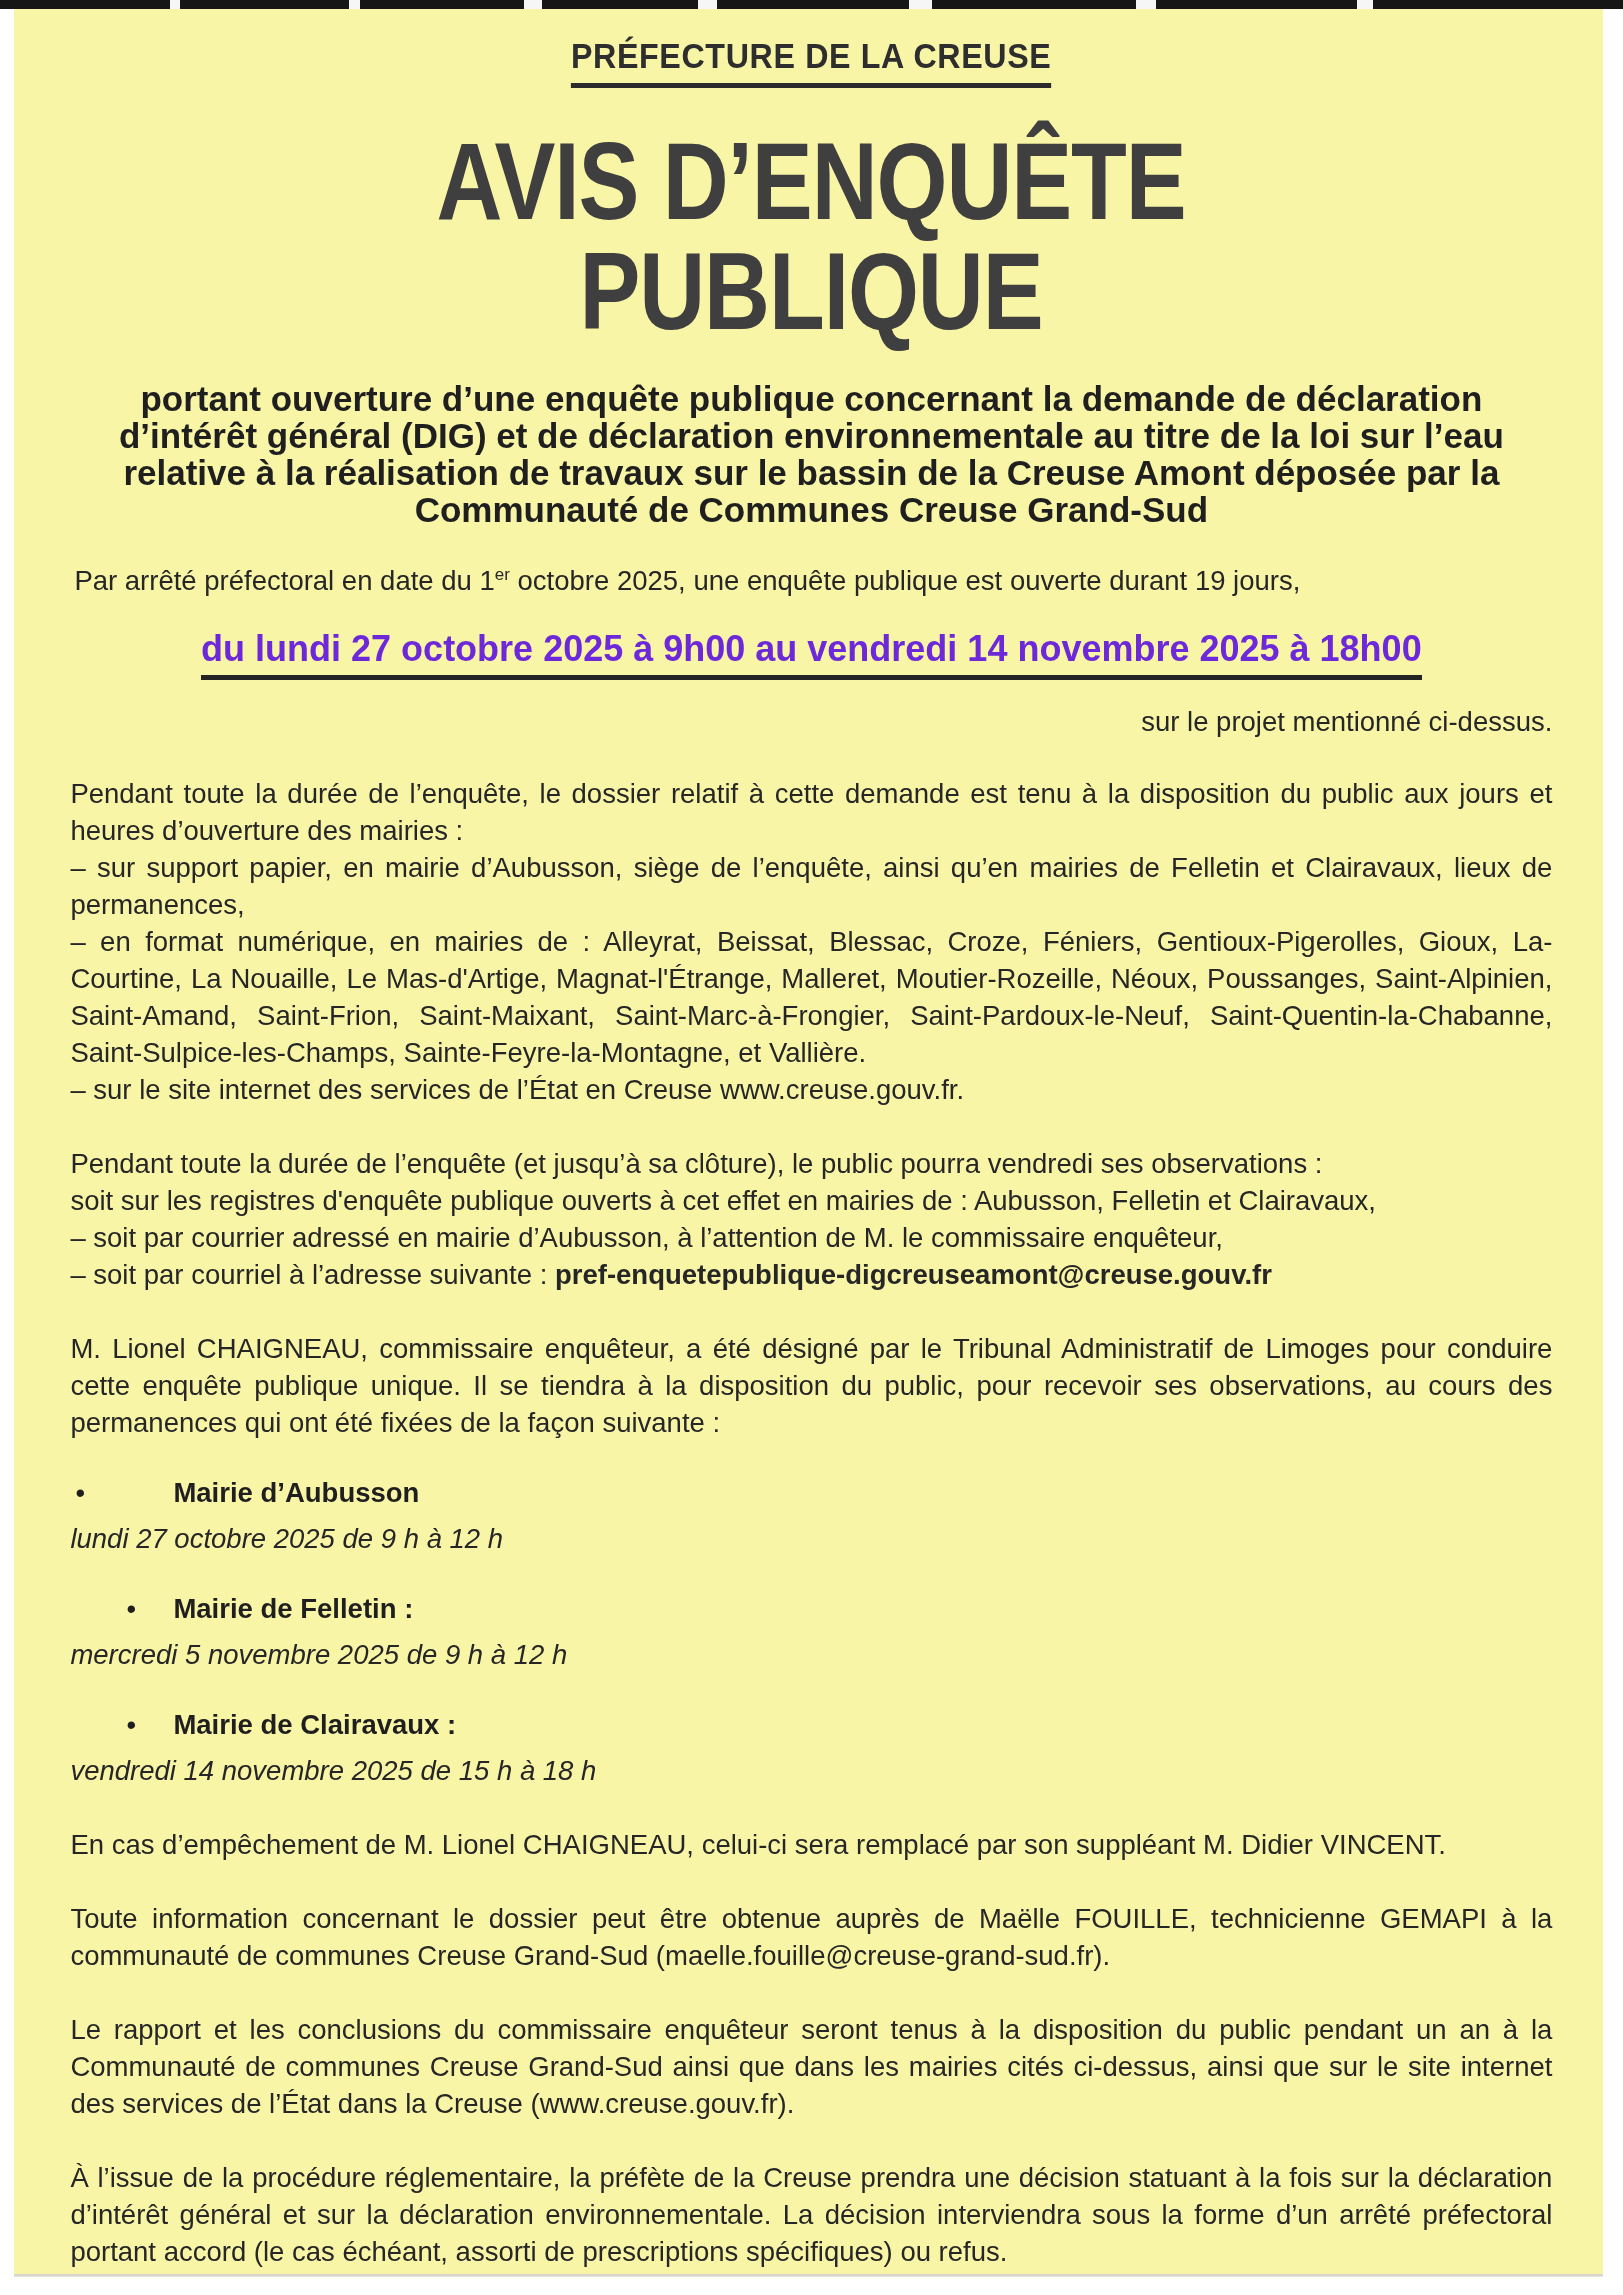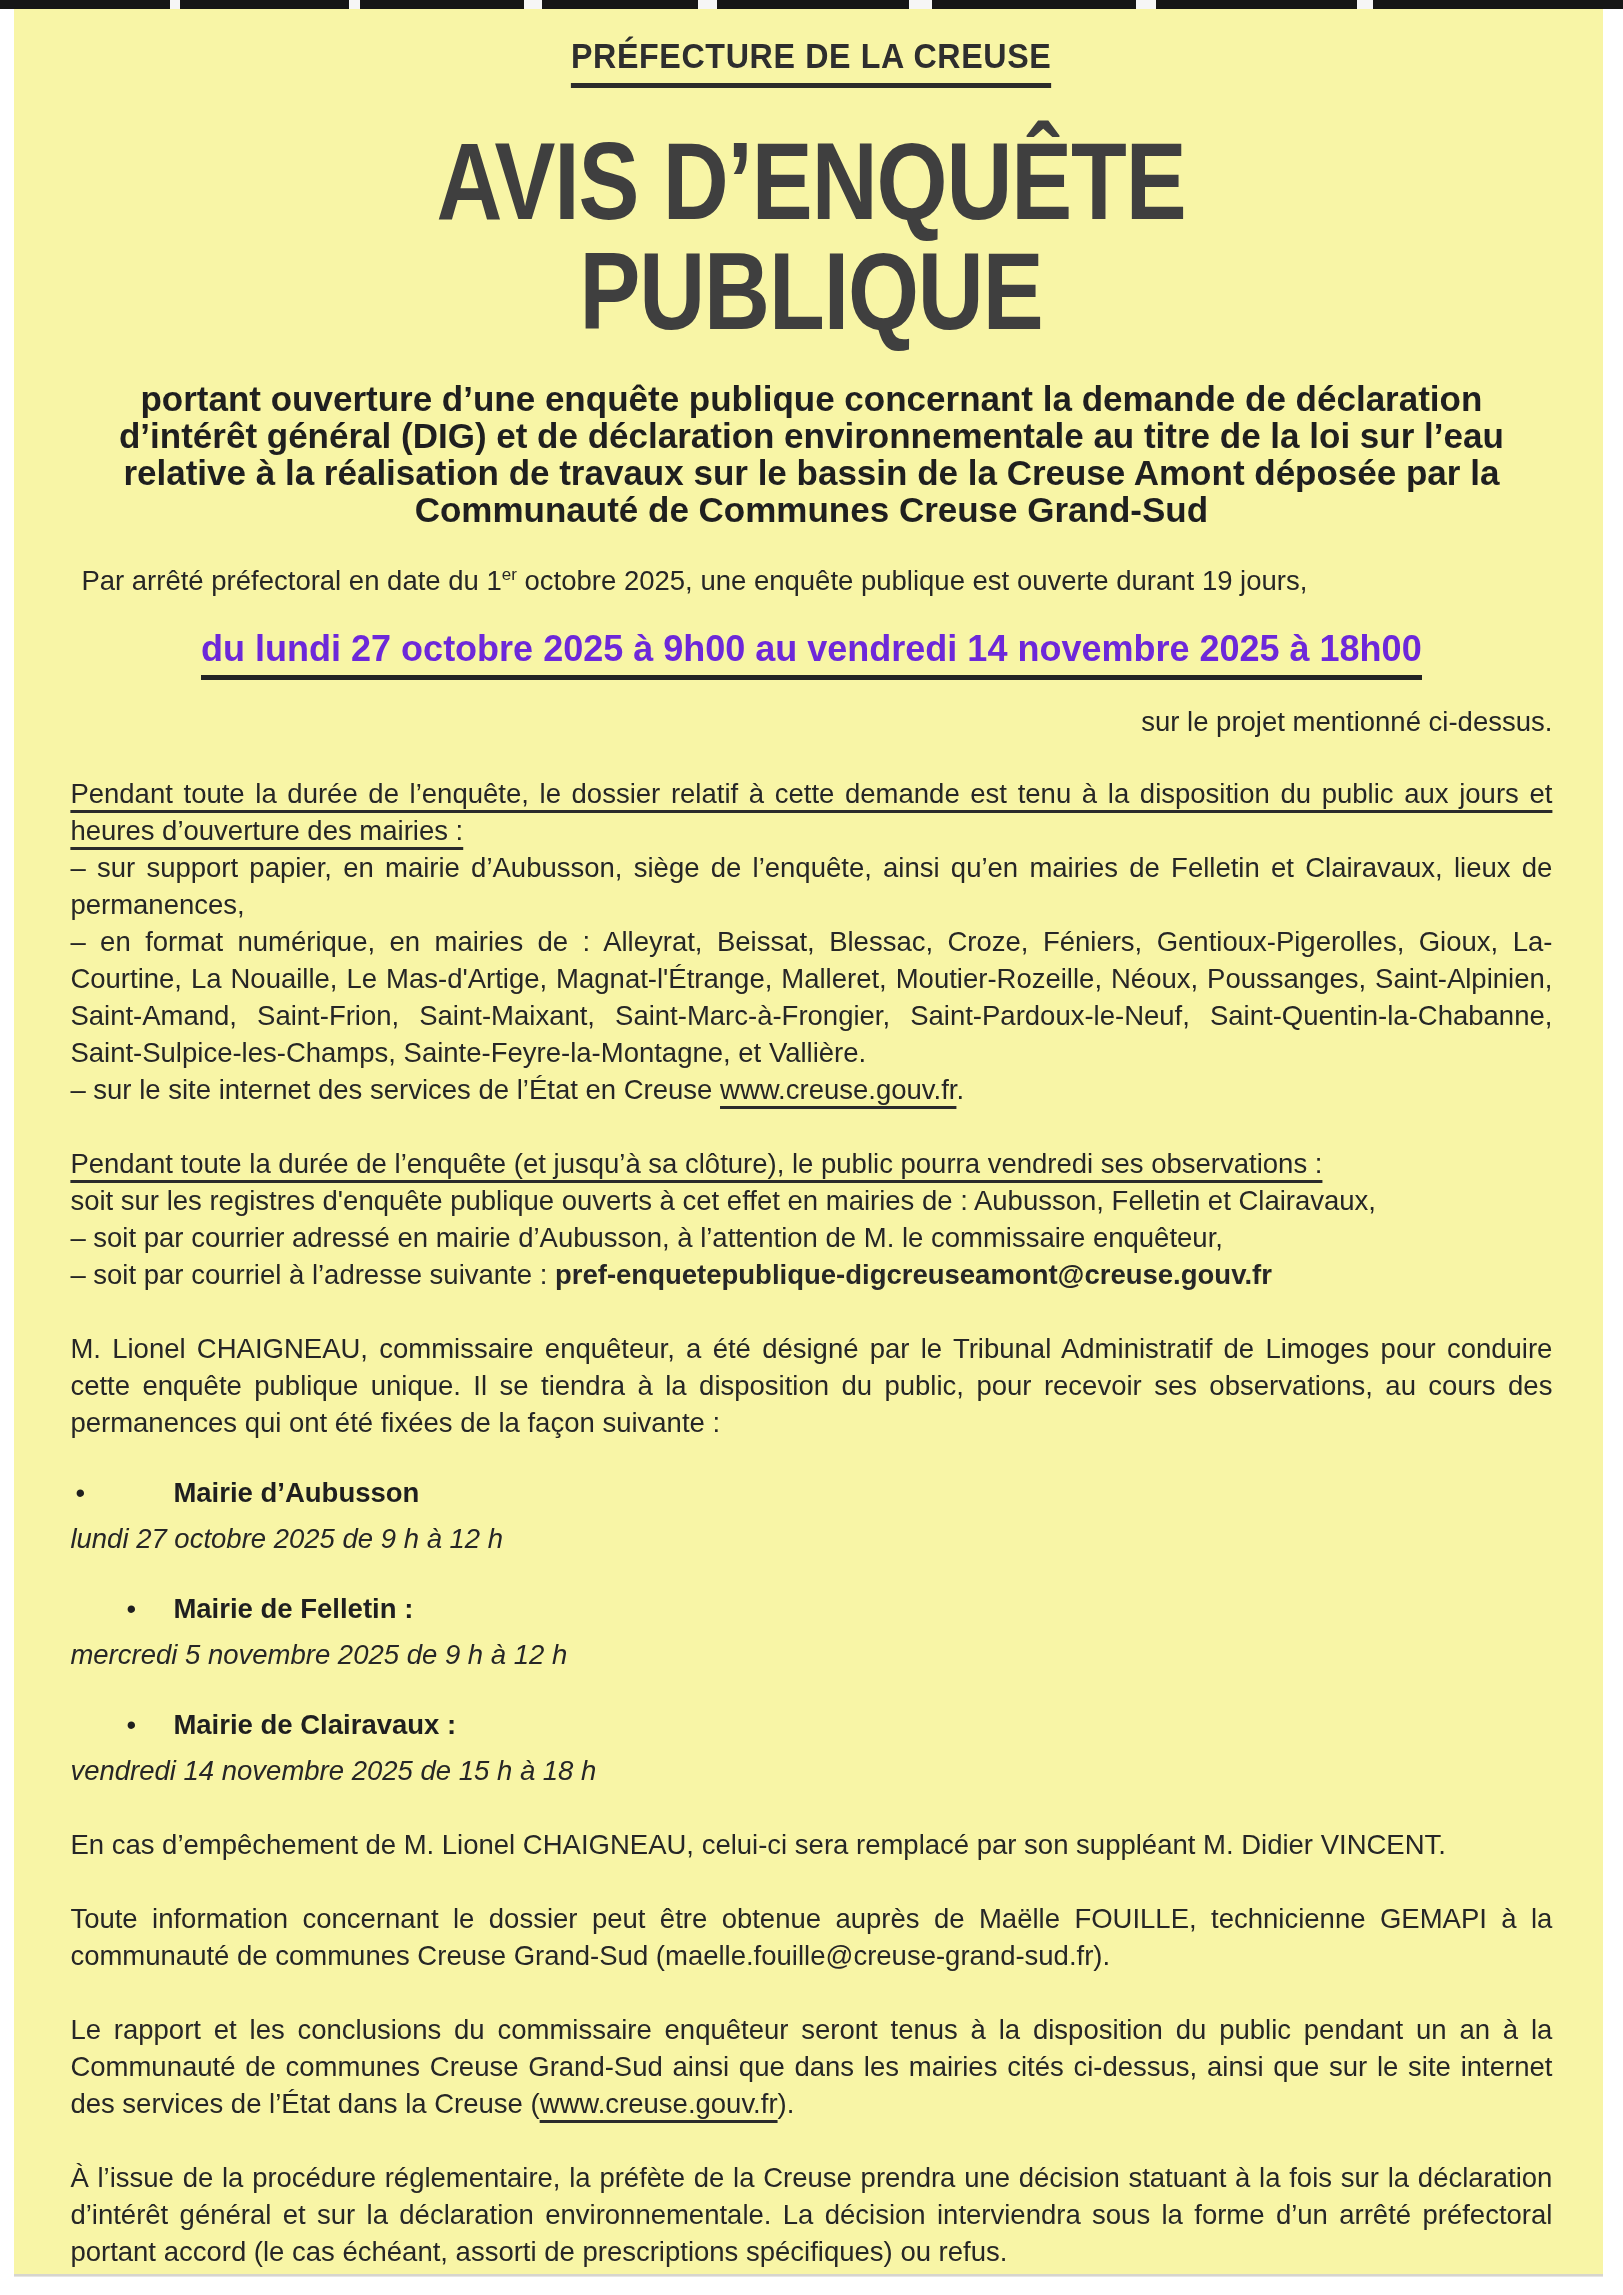--- a/index.html
+++ b/index.html
@@ -74,7 +74,7 @@
     max-width: 1499px;
   }
   .arrete {
-    margin: 34px 0 0 11px;
+    margin: 34px 0 0 4px;
     font-size: 27.5px;
     line-height: 37px;
     text-align: justify;

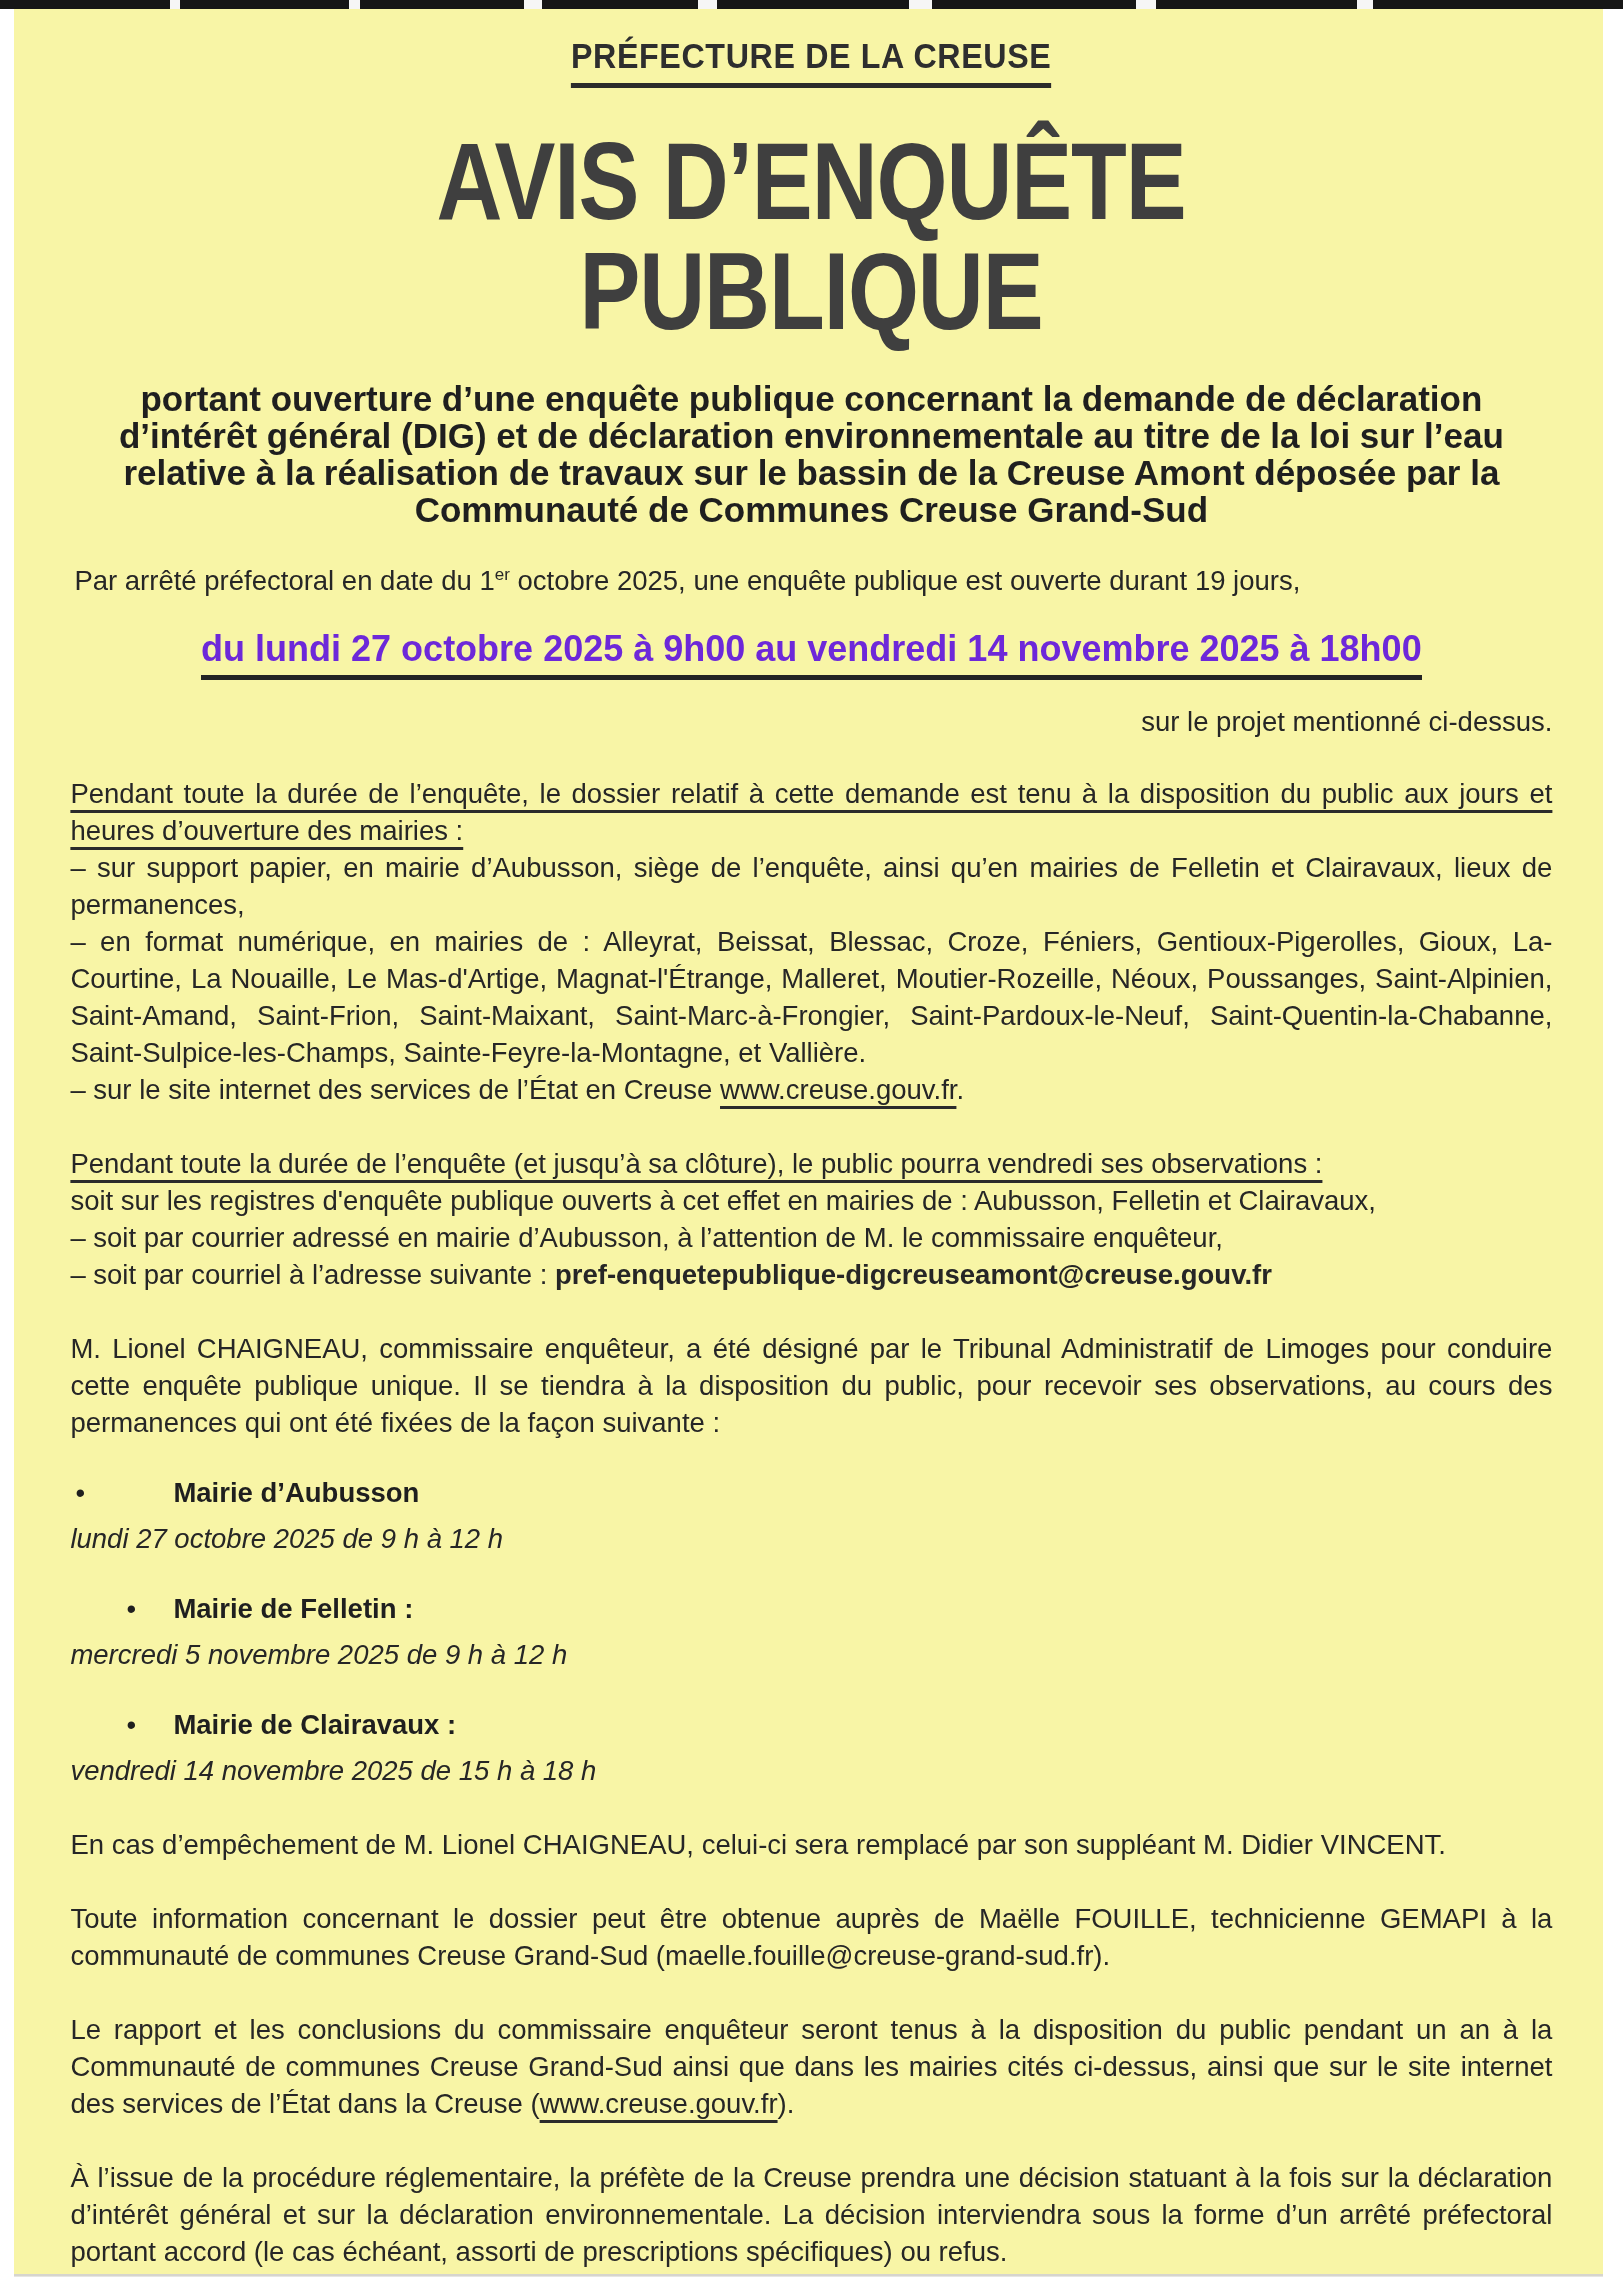--- a/index.html
+++ b/index.html
@@ -110,7 +110,6 @@
   }
   .gap { margin-top: 37px; }
   .u {
-    text-decoration: underline;
     text-decoration-thickness: 2.6px;
     text-underline-offset: 6.5px;
     text-decoration-color: #2b2b2b;

